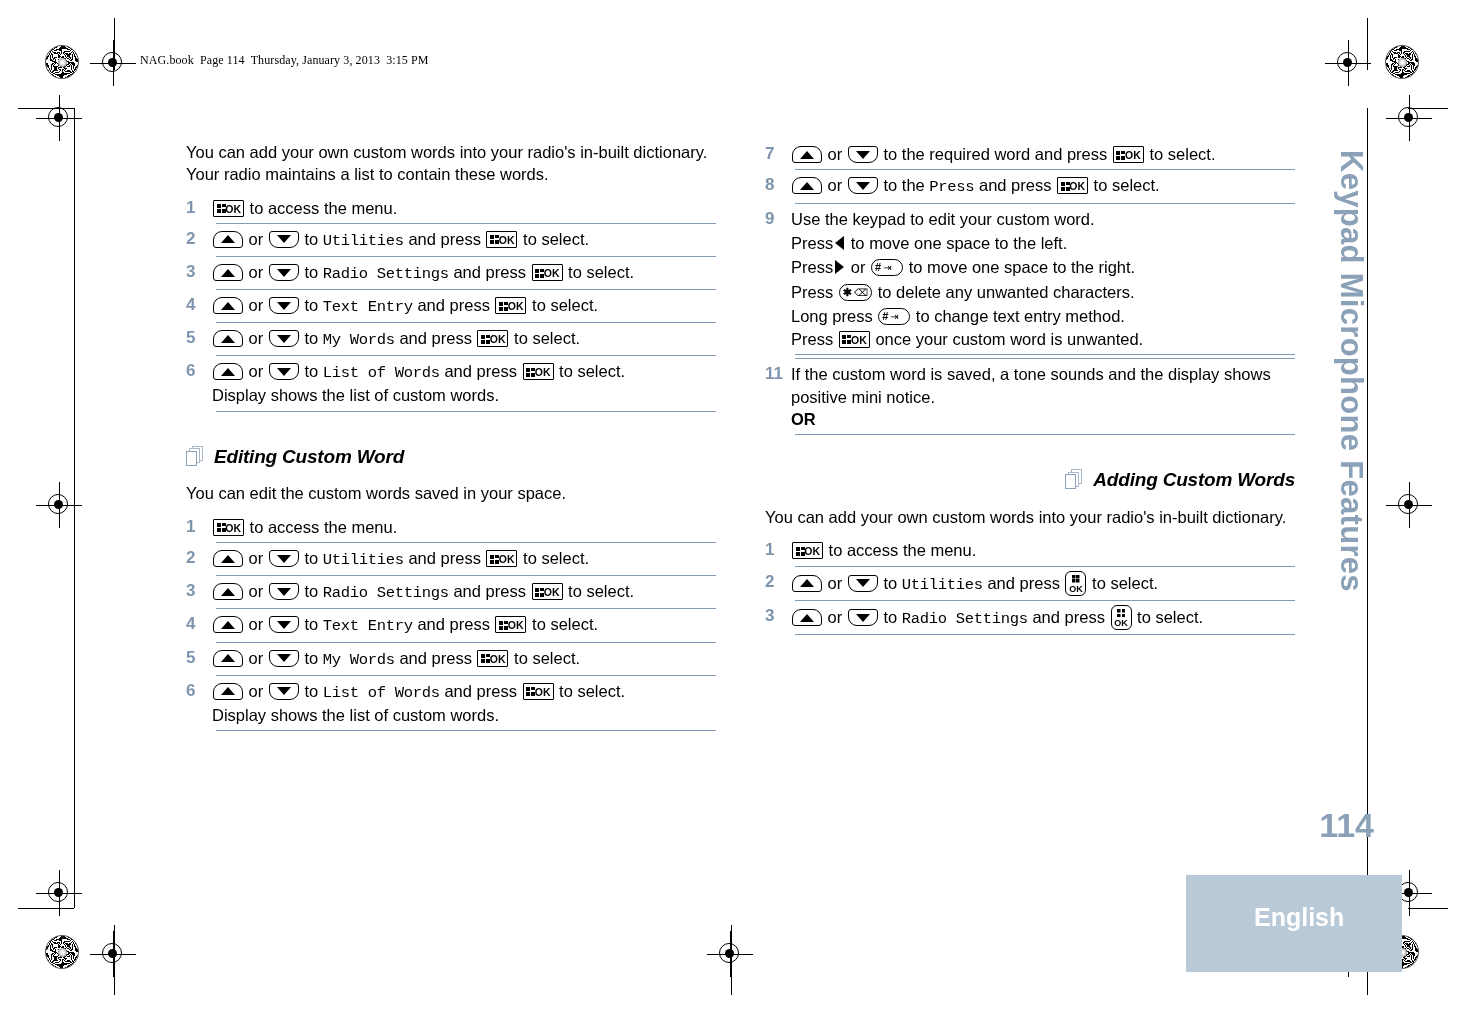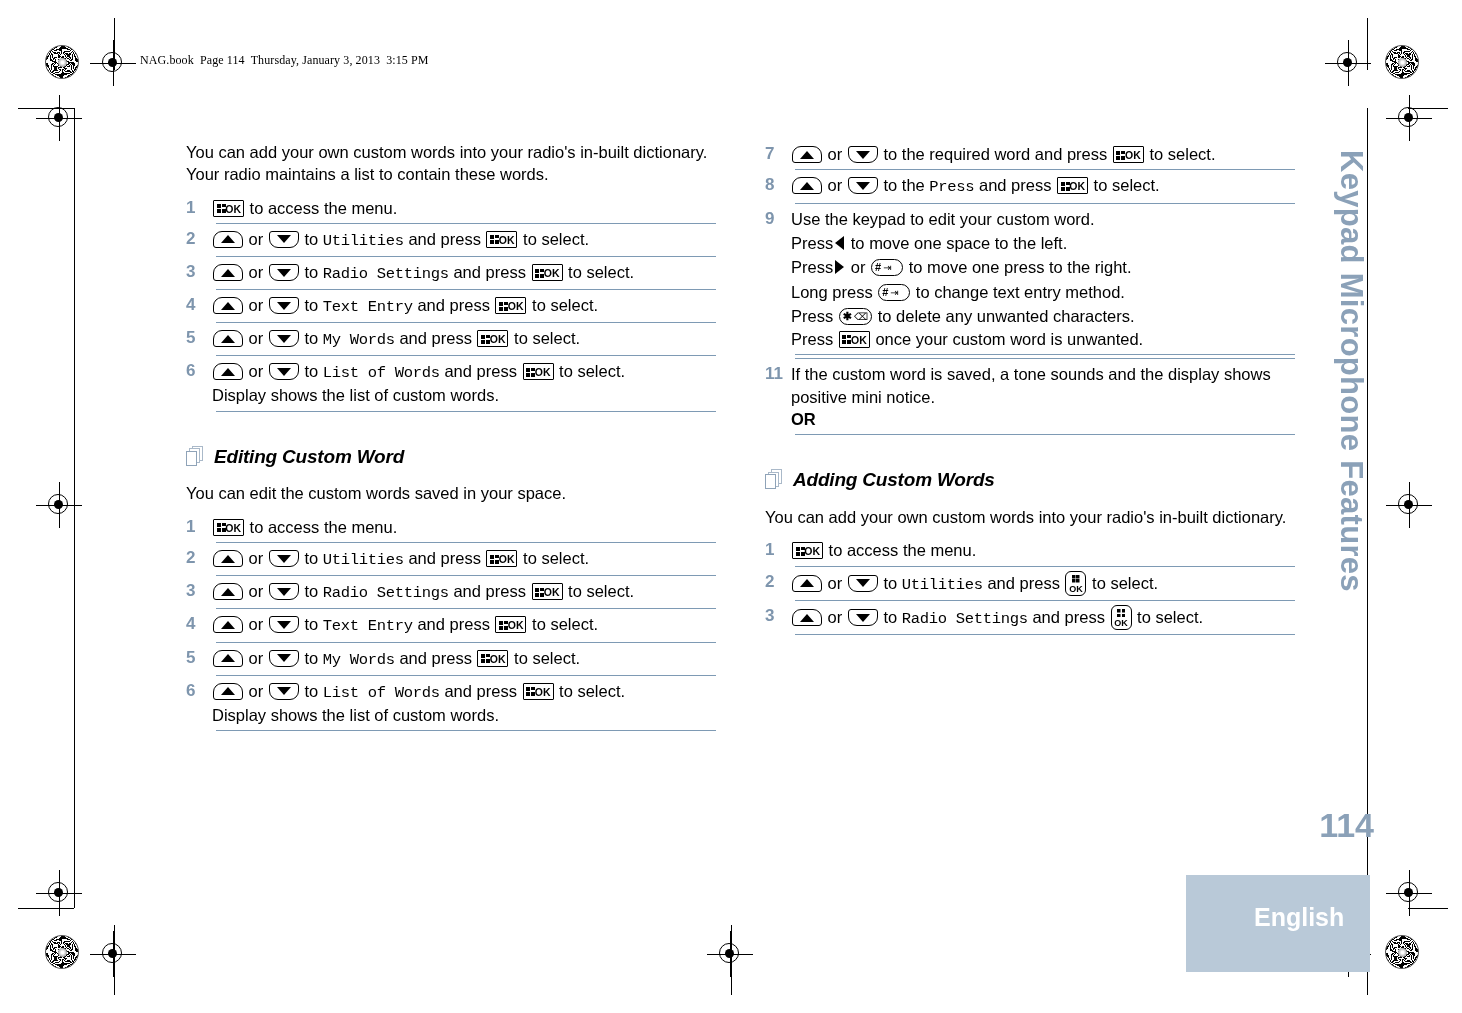--- a/index.html
+++ b/index.html
@@ -524,7 +524,7 @@
         <span class="body">
           <span class="sub">Use the keypad to edit your custom word.</span>
           <span class="sub tight"><span>Press</span><span class="tri-left"></span> <span>to move one space to the left.</span></span>
-          <span class="sub tight"><span>Press</span><span class="tri-right"></span> <span>or</span> <span class="key key-pound"><span class="t">#</span><span class="sym">⇥</span></span> <span>to move one press to the right.</span></span>
+          <span class="sub tight"><span>Press</span><span class="tri-right"></span> <span>or</span> <span class="key key-pound"><span class="t">#</span><span class="sym">⇥</span></span> <span>to move one space to the right.</span></span>
           <span class="sub tight"><span>Long press</span> <span class="key key-pound"><span class="t">#</span><span class="sym">⇥</span></span> <span>to change text entry method.</span></span>
           <span class="sub tight"><span>Press</span> <span class="key key-star"><span class="t">✱</span><span class="sym">⌫</span></span> <span>to delete any unwanted characters.</span></span>
           <span class="sub"><span>Press</span> <span class="key key-ok"><span class="grid"></span><span class="lbl">OK</span></span> <span>once your custom word is unwanted.</span></span>

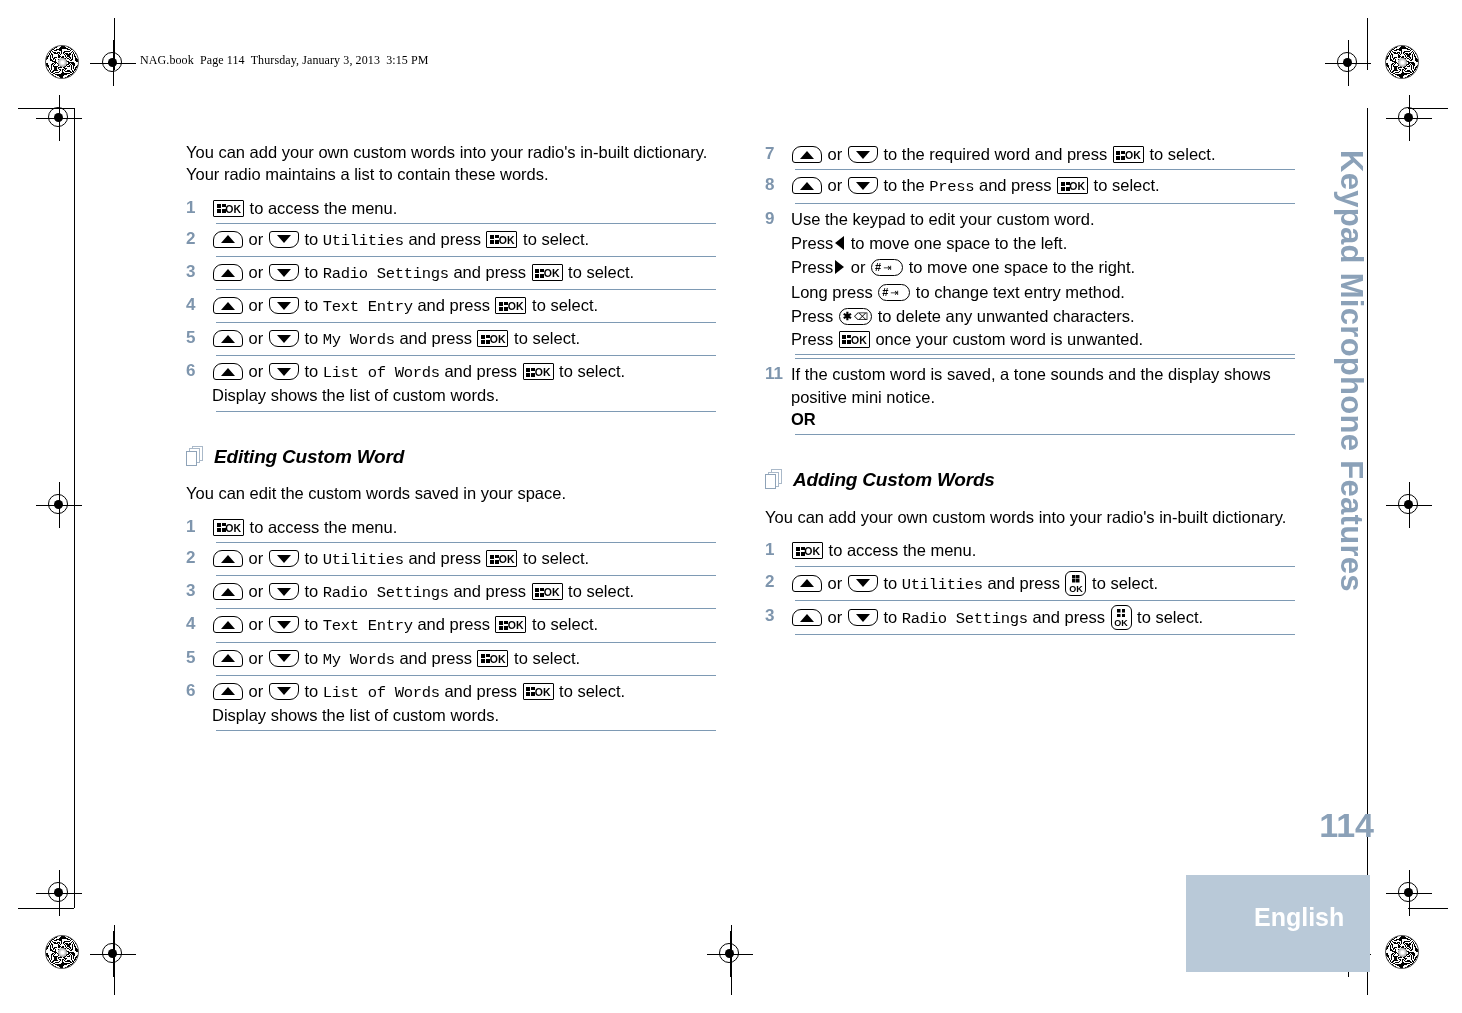--- a/index.html
+++ b/index.html
@@ -525,8 +525,8 @@
           <span class="sub">Use the keypad to edit your custom word.</span>
           <span class="sub tight"><span>Press</span><span class="tri-left"></span> <span>to move one space to the left.</span></span>
           <span class="sub tight"><span>Press</span><span class="tri-right"></span> <span>or</span> <span class="key key-pound"><span class="t">#</span><span class="sym">⇥</span></span> <span>to move one space to the right.</span></span>
+          <span class="sub tight"><span>Press</span> <span class="key key-star"><span class="t">✱</span><span class="sym">⌫</span></span> <span>to delete any unwanted characters.</span></span>
           <span class="sub tight"><span>Long press</span> <span class="key key-pound"><span class="t">#</span><span class="sym">⇥</span></span> <span>to change text entry method.</span></span>
-          <span class="sub tight"><span>Press</span> <span class="key key-star"><span class="t">✱</span><span class="sym">⌫</span></span> <span>to delete any unwanted characters.</span></span>
           <span class="sub"><span>Press</span> <span class="key key-ok"><span class="grid"></span><span class="lbl">OK</span></span> <span>once your custom word is unwanted.</span></span>
         </span>
       </li>

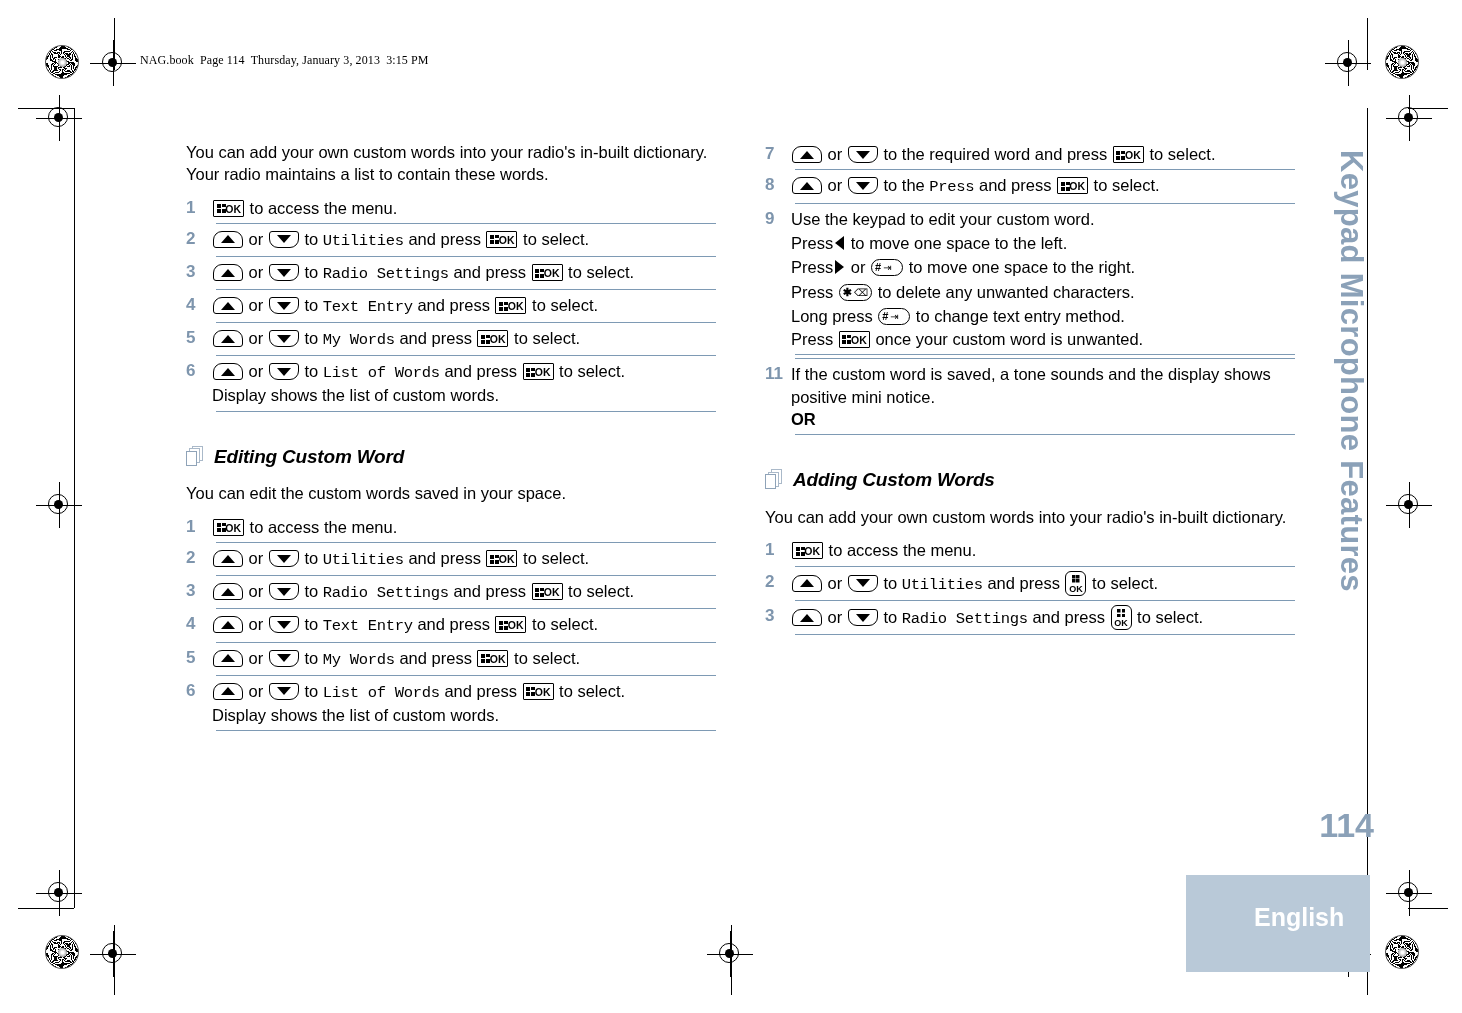--- a/index.html
+++ b/index.html
@@ -542,7 +542,7 @@
       <hr class="rule">
     </ol>
 
-    <div class="section-head" style="margin-top:32px;">
+    <div class="section-head" style="margin-top:32px;justify-content:flex-end;">
       <span class="pages-icon">
           <i></i>
           <i></i>

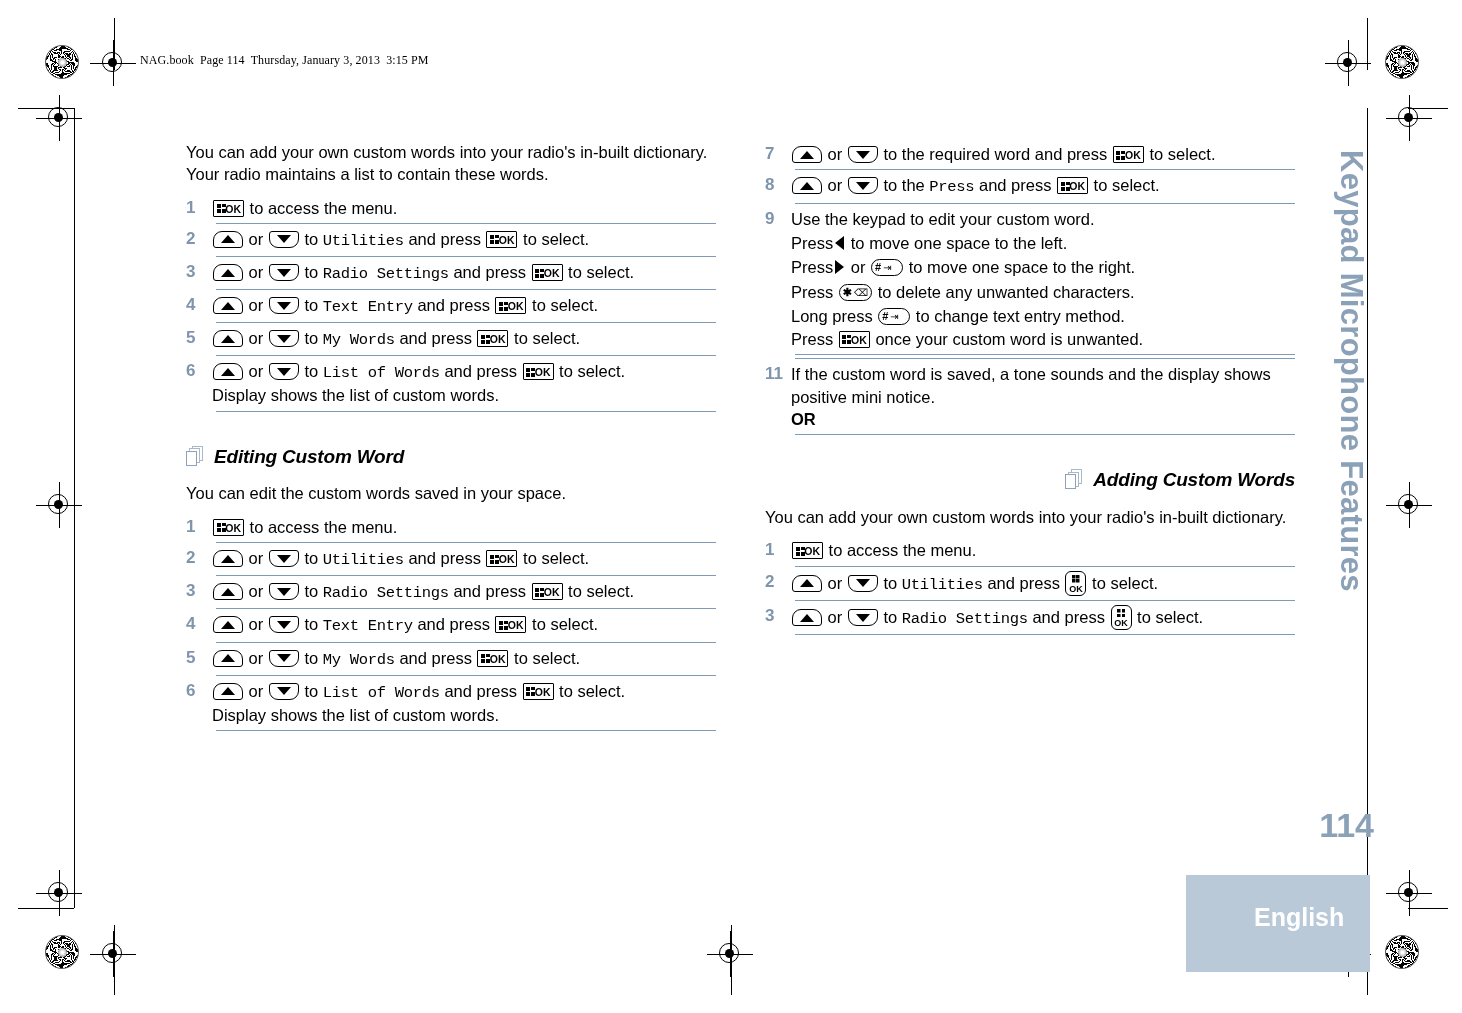--- a/index.html
+++ b/index.html
@@ -317,7 +317,7 @@
     position: absolute;
     left: 1186px;
     top: 875px;
-    width: 184px;
+    width: 216px;
     height: 97px;
     background: #b9c9d8;
   }

